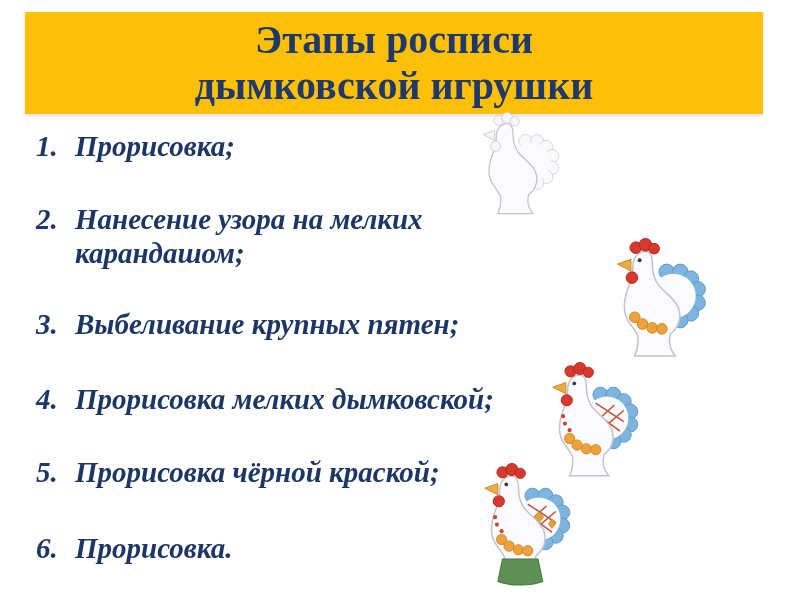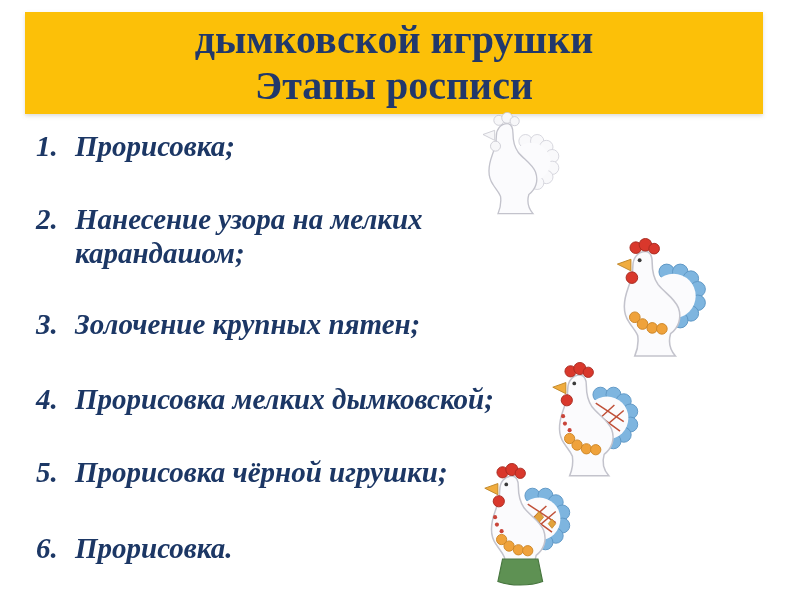--- a/index.html
+++ b/index.html
@@ -63,8 +63,8 @@
 <body>
 
 <div class="banner">
+  <span class="line">Этапы росписи</span>
   <span class="line">дымковской игрушки</span>
-  <span class="line">Этапы росписи</span>
 </div>
 
 <div class="step s1">

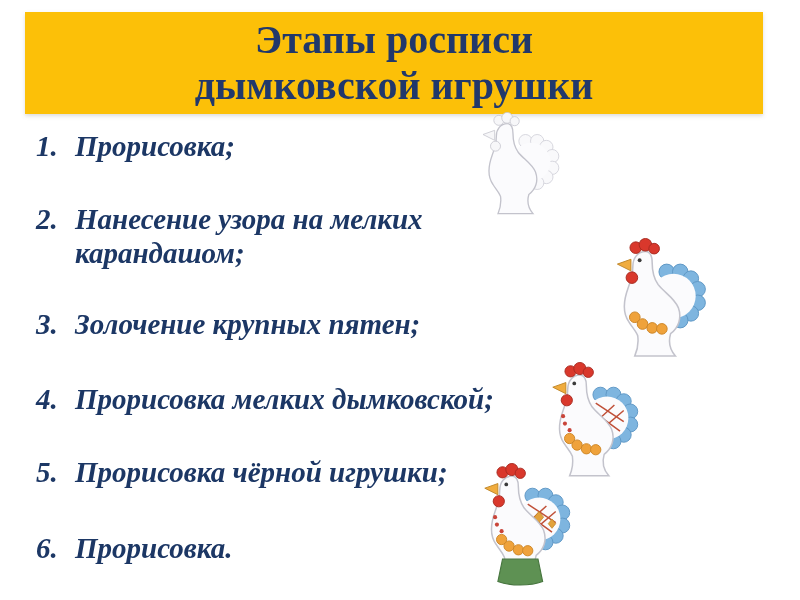--- a/index.html
+++ b/index.html
@@ -77,7 +77,7 @@
 </div>
 <div class="step s3">
   <span class="num">3.</span>
-  <span class="txt">Золочение крупных пятен;</span>
+  <span class="txt">Выбеливание крупных пятен;</span>
 </div>
 <div class="step s4">
   <span class="num">4.</span>

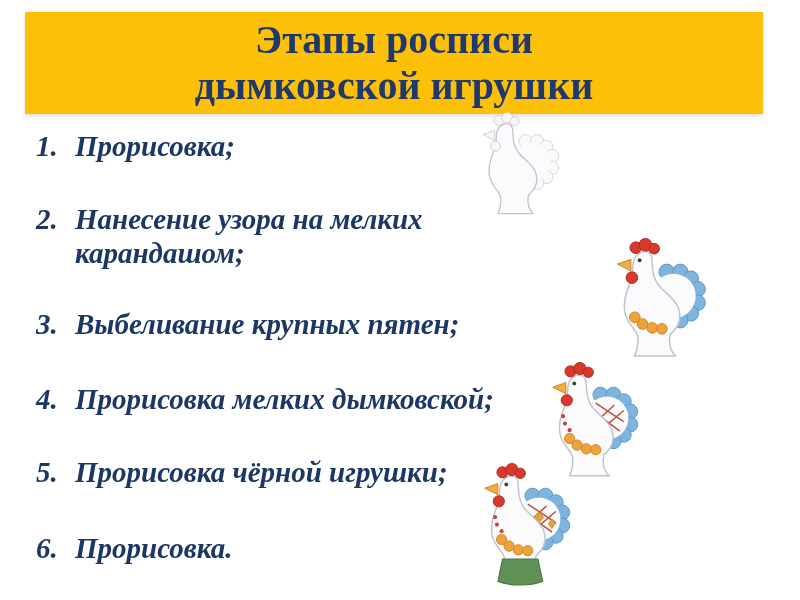--- a/index.html
+++ b/index.html
@@ -85,7 +85,7 @@
 </div>
 <div class="step s5">
   <span class="num">5.</span>
-  <span class="txt">Прорисовка чёрной игрушки;</span>
+  <span class="txt">Прорисовка чёрной краской;</span>
 </div>
 <div class="step s6">
   <span class="num">6.</span>

